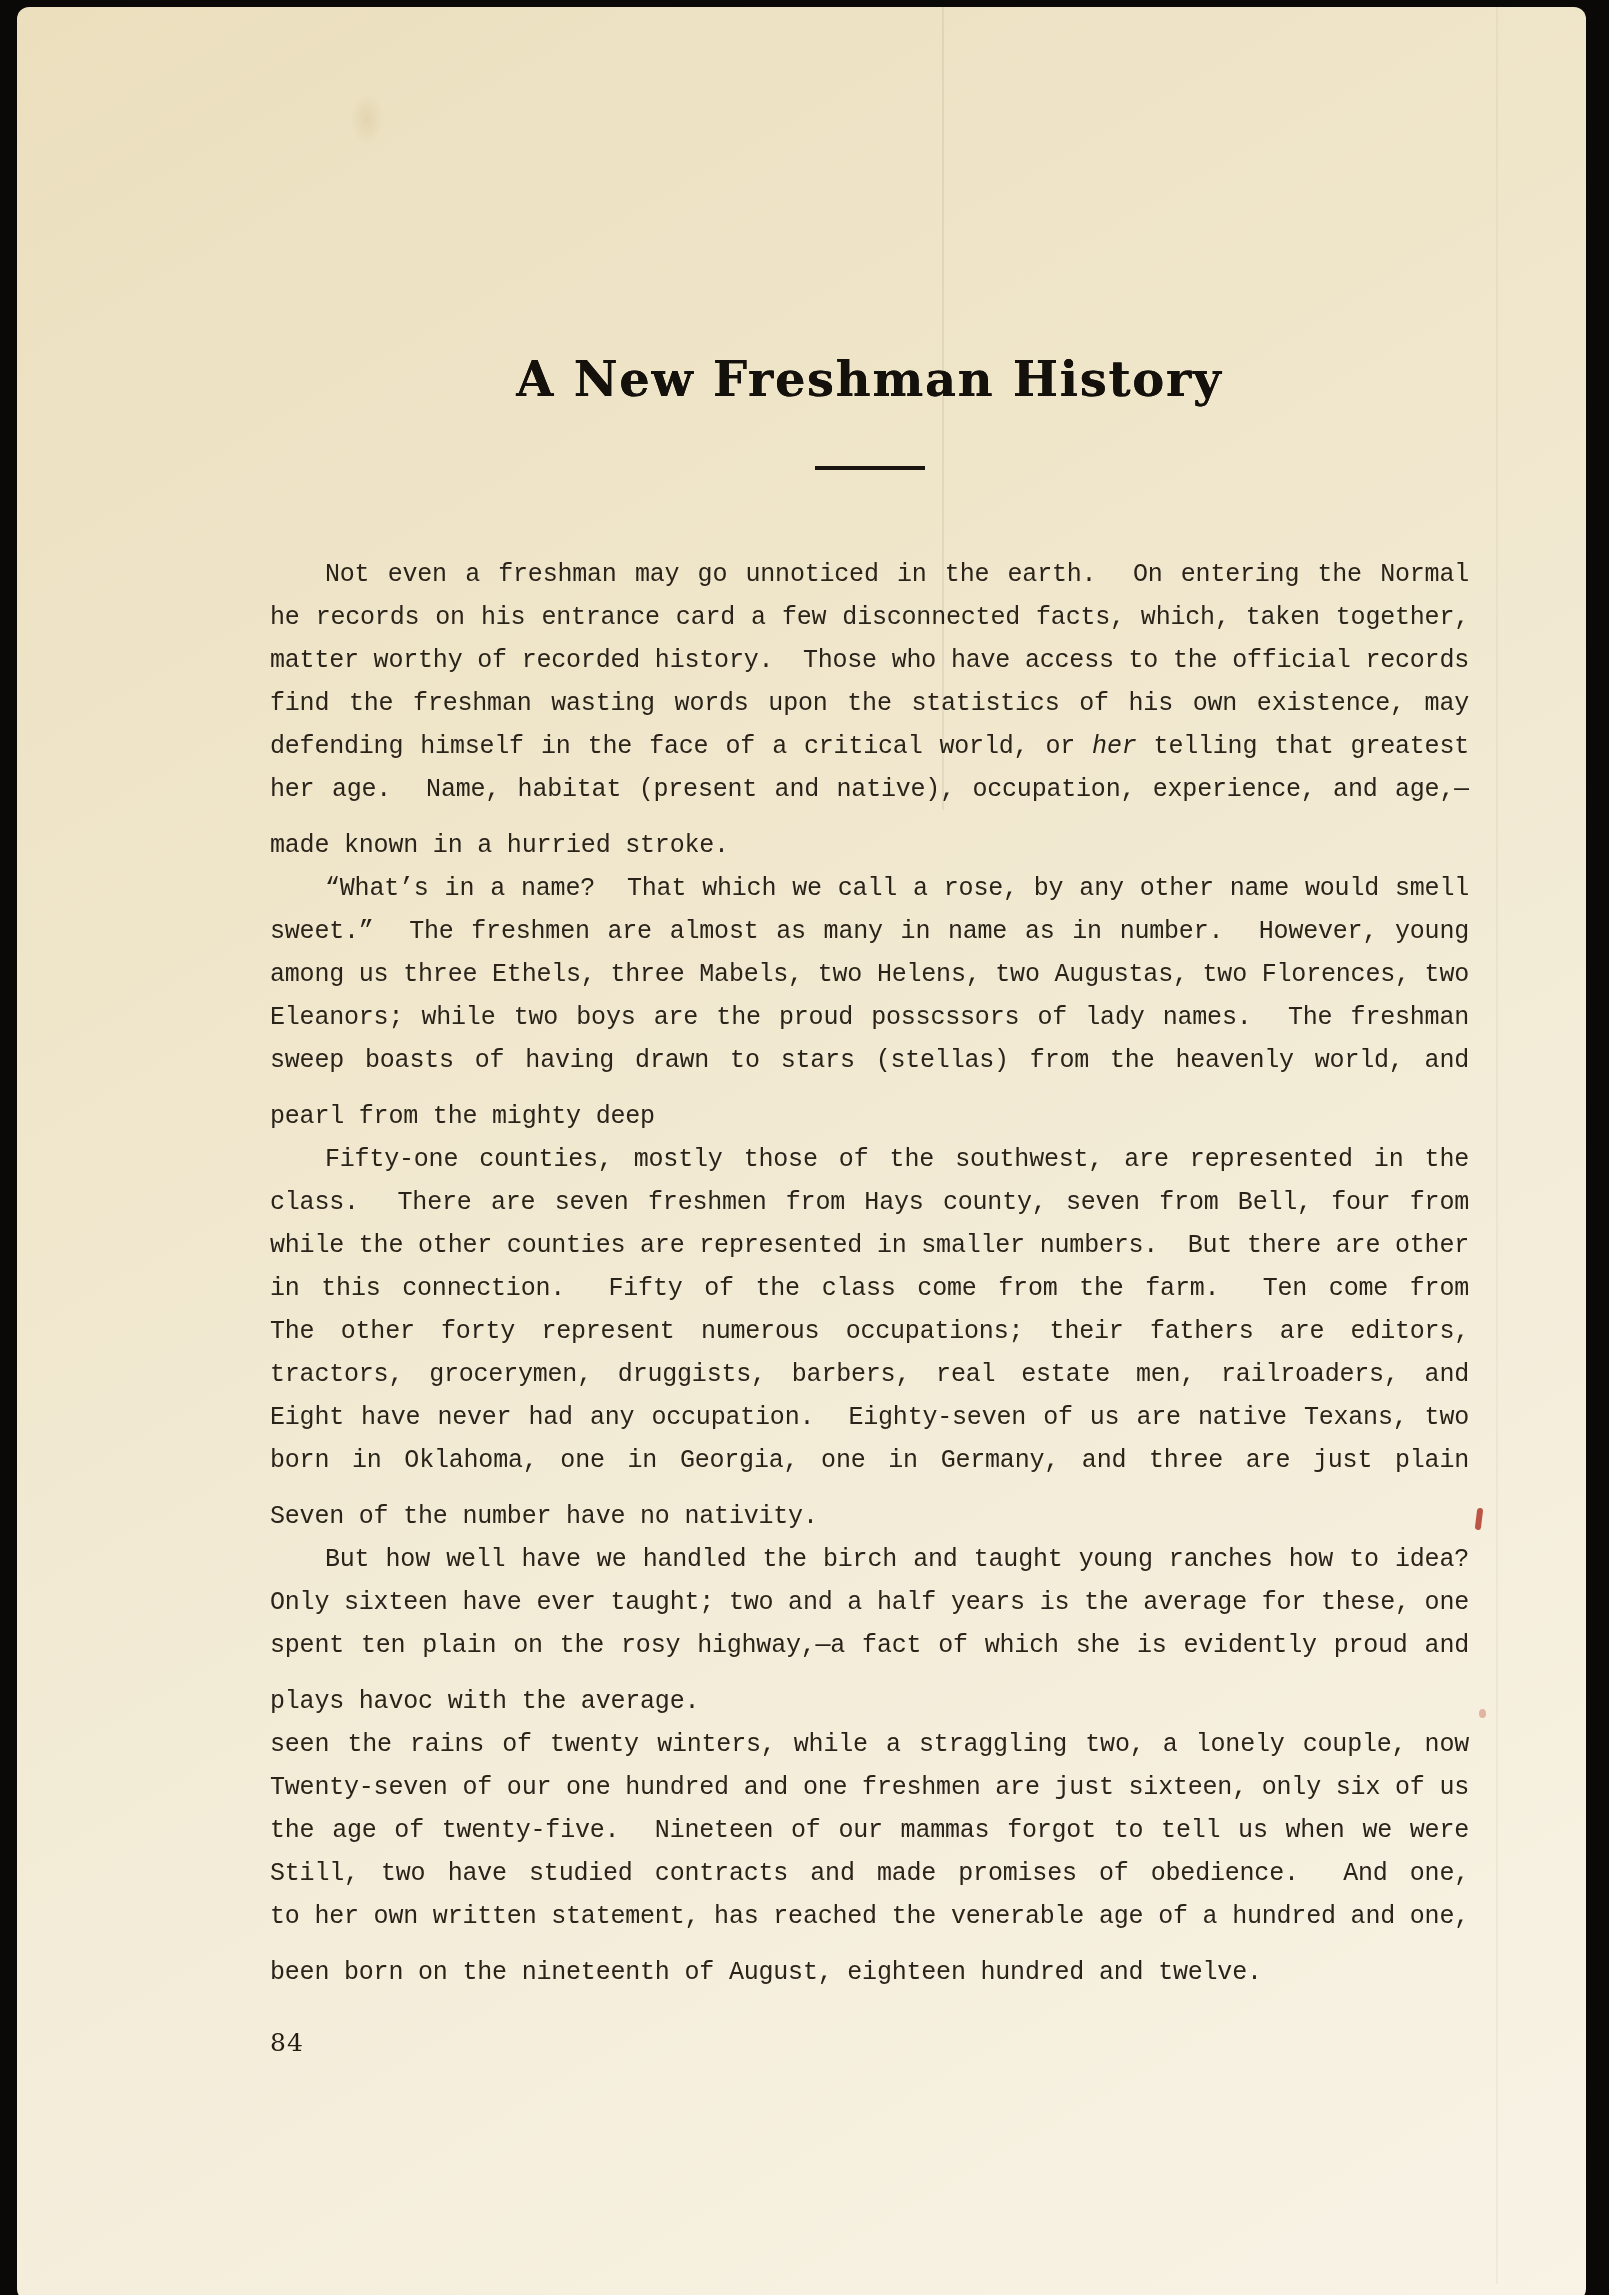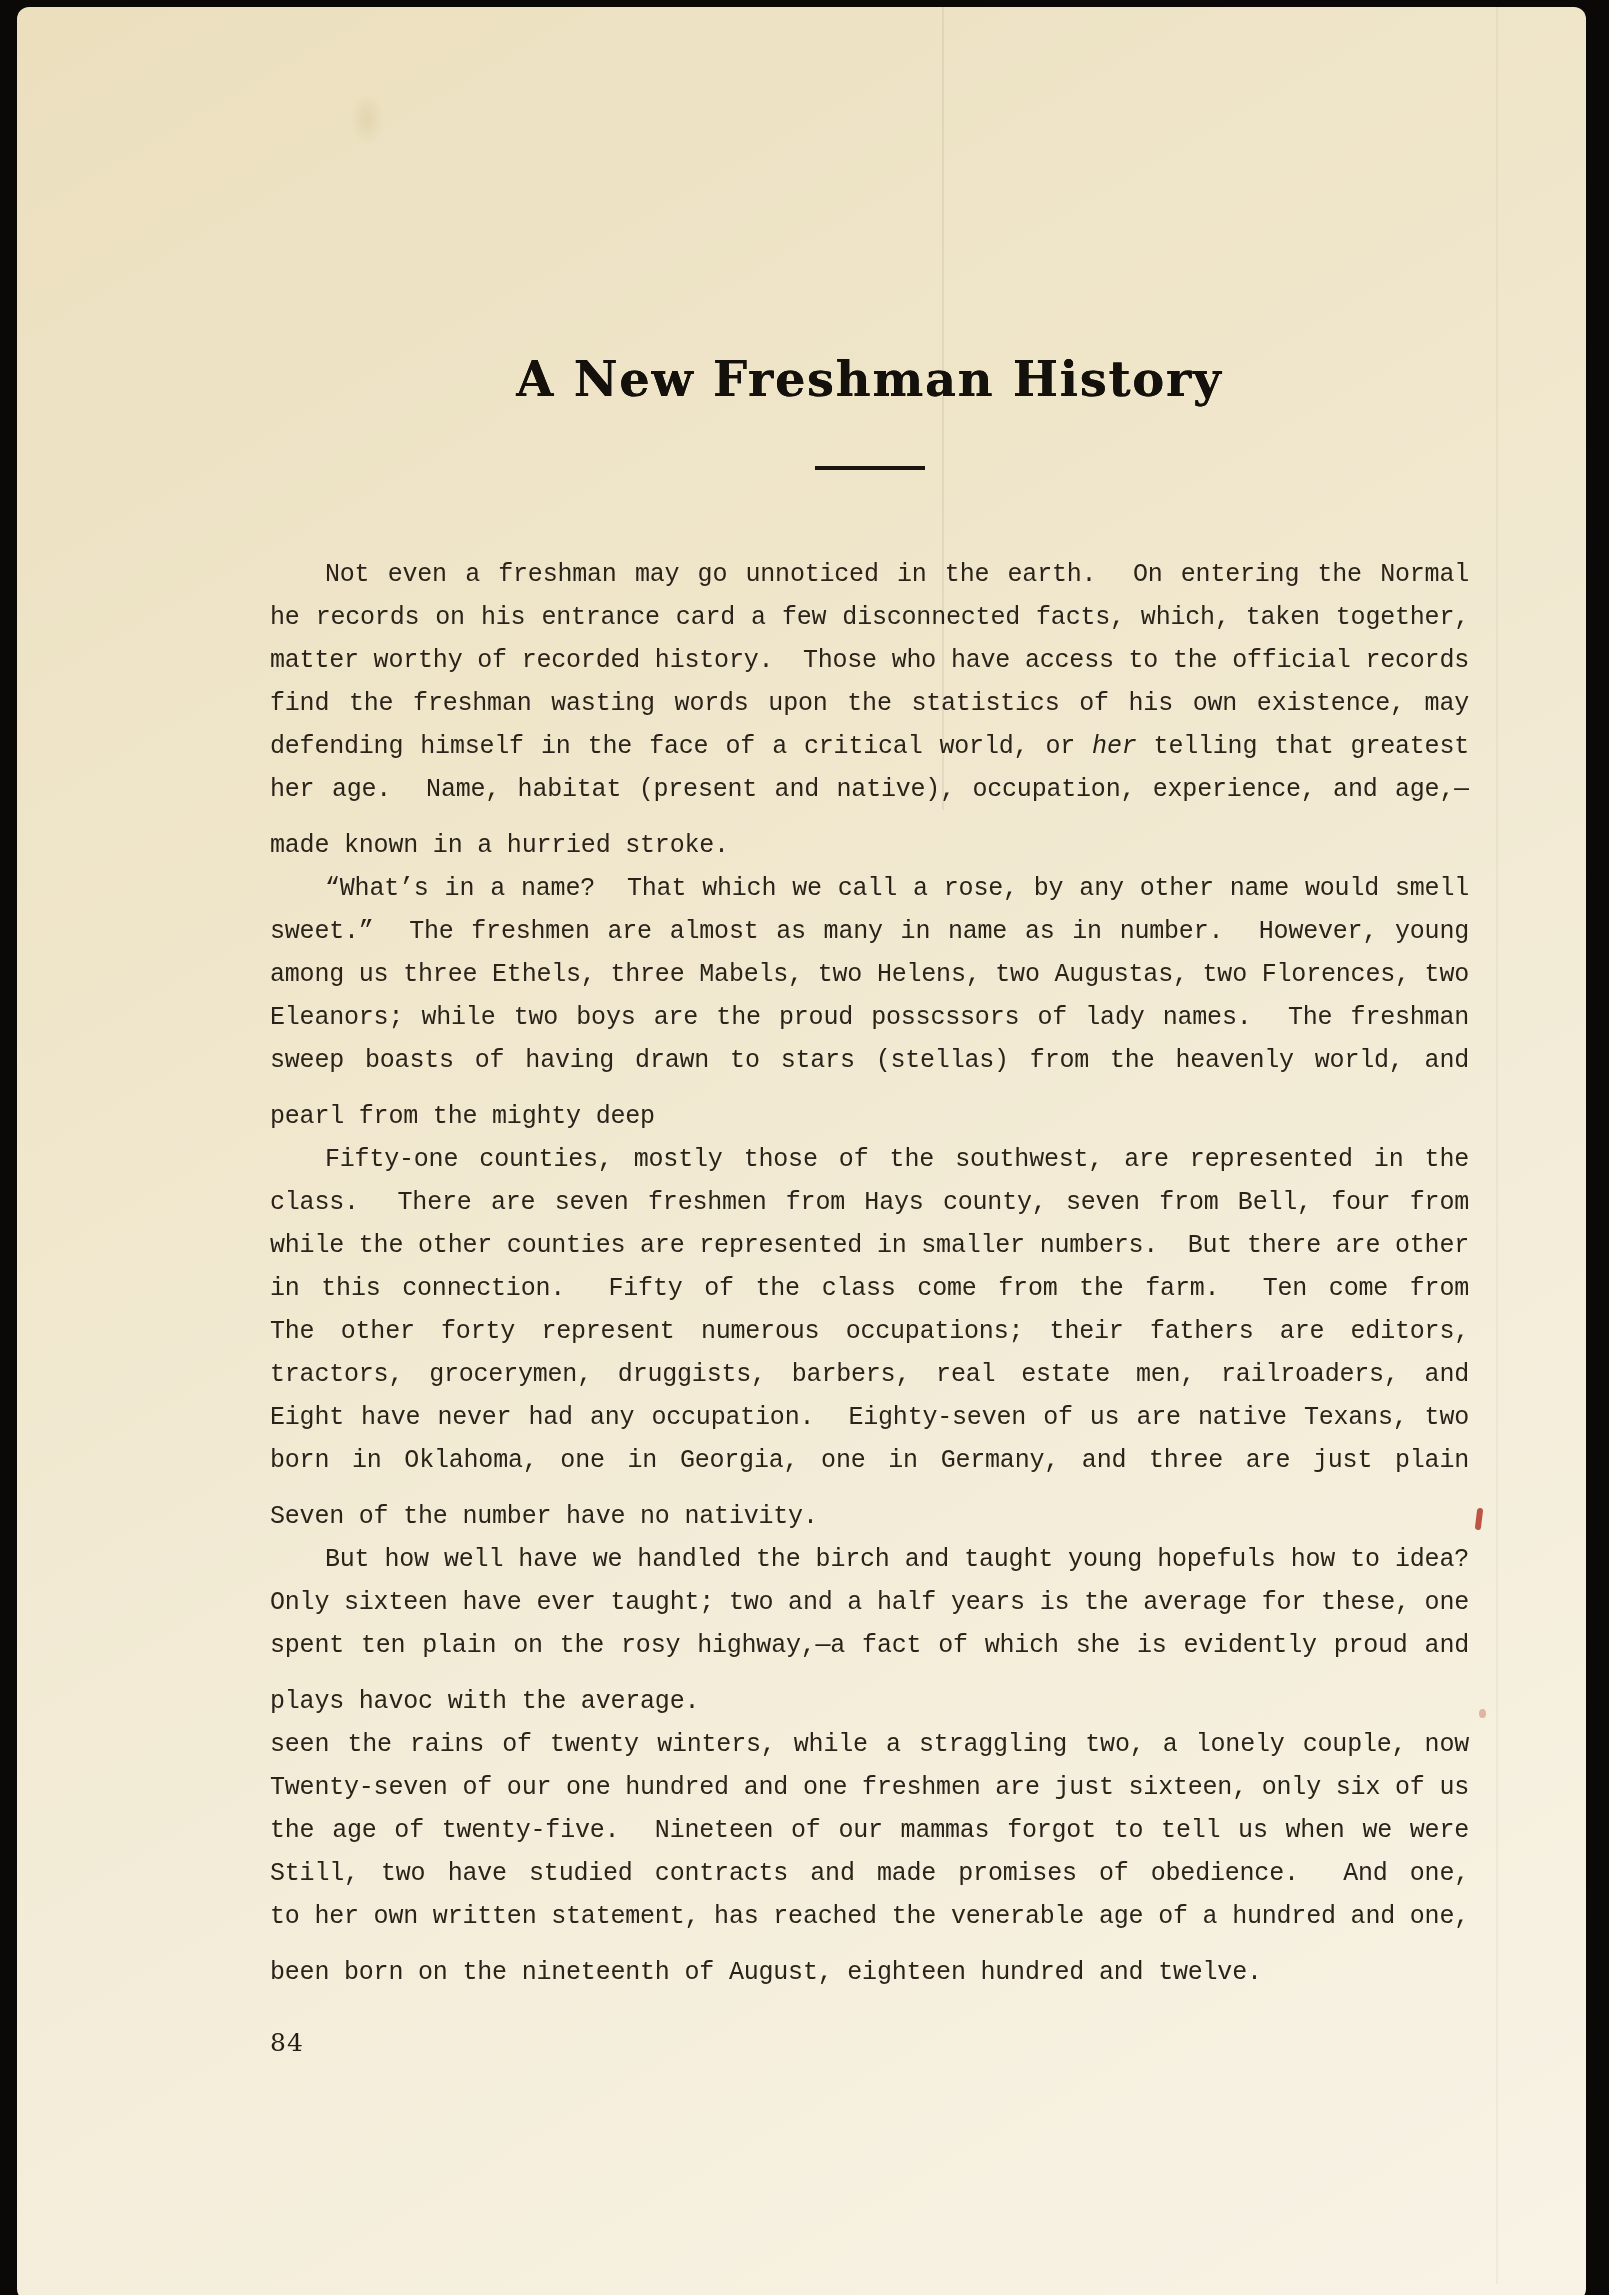--- a/index.html
+++ b/index.html
@@ -102,7 +102,7 @@
           <div class="line last">Seven of the number have no nativity.</div>
         </div>
         <div>
-          <div class="line indent">But how well have we handled the birch and taught young hopefuls how to idea?</div>
+          <div class="line indent">But how well have we handled the birch and taught young ranches how to idea?</div>
           <div class="line">Only sixteen have ever taught; two and a half years is the average for these, one having</div>
           <div class="line">spent ten plain on the rosy highway,—a fact of which she is evidently proud and one that</div>
           <div class="line last">plays havoc with the average.</div>

